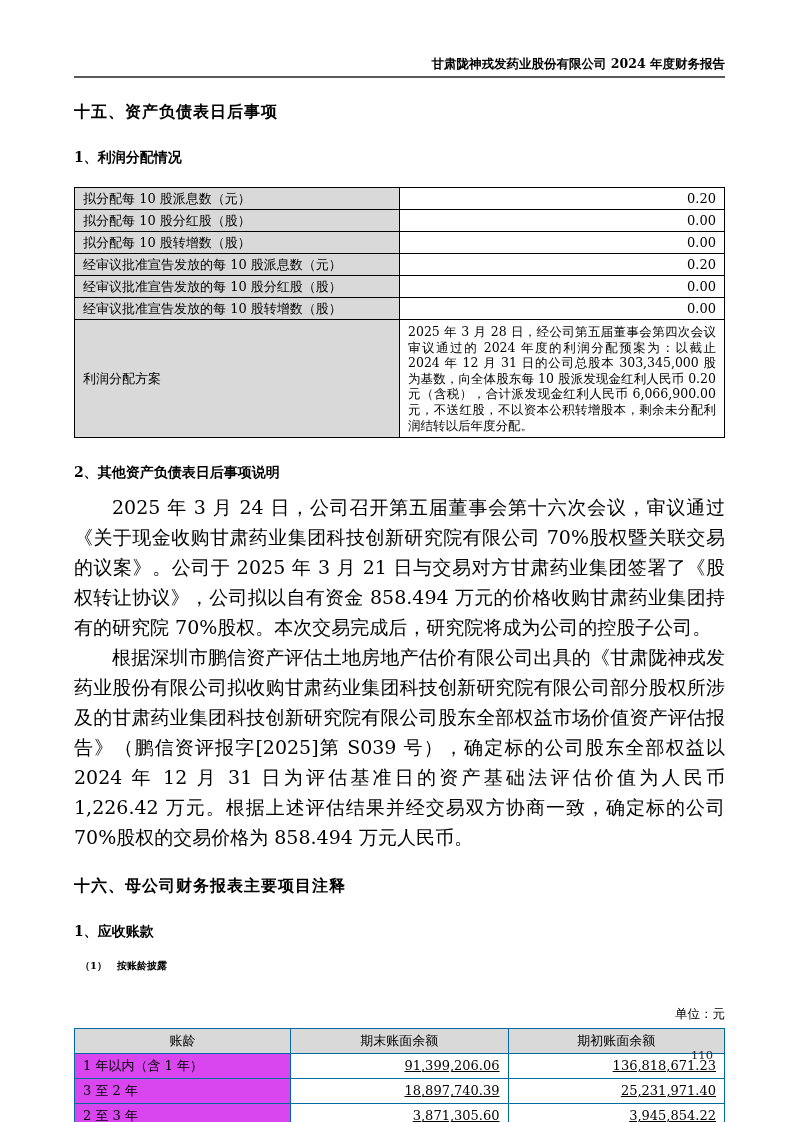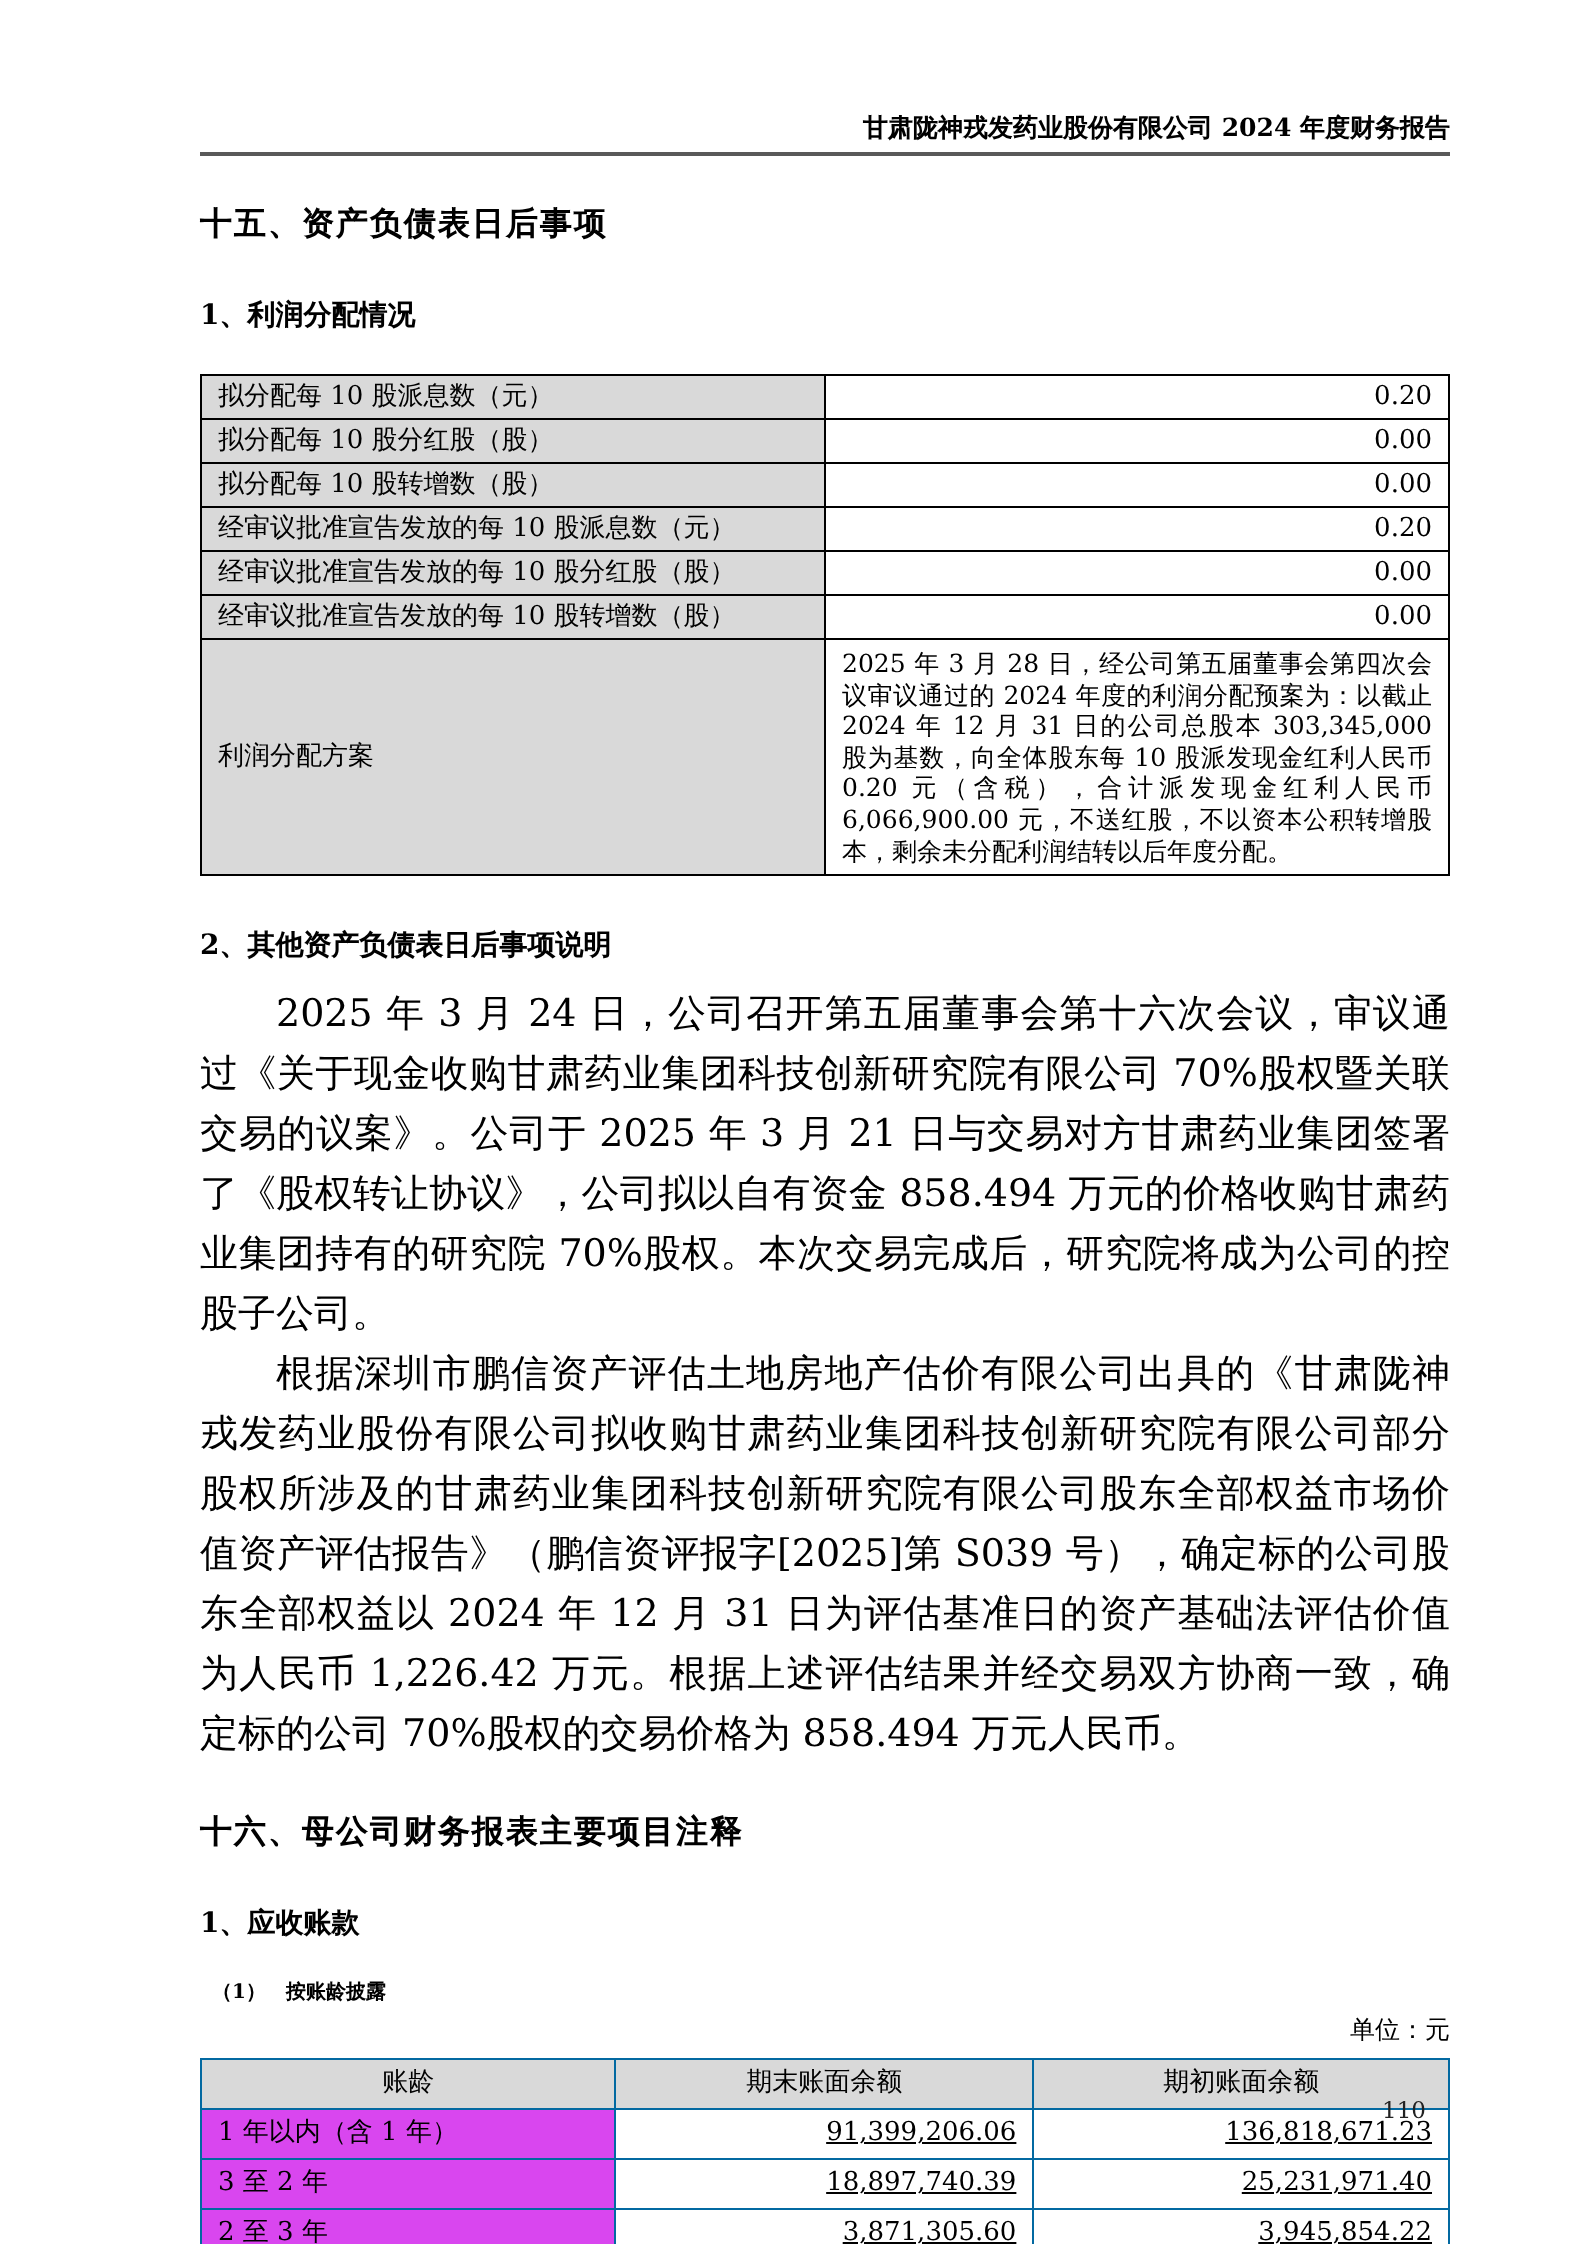--- a/index.html
+++ b/index.html
@@ -14,7 +14,7 @@
     height: 1122px;
     margin: 0 auto;
     background: #ffffff;
-    padding: 56px 68px 0 100px;
+    padding: 56px 68px 0 74px;
     overflow: hidden;
   }
   

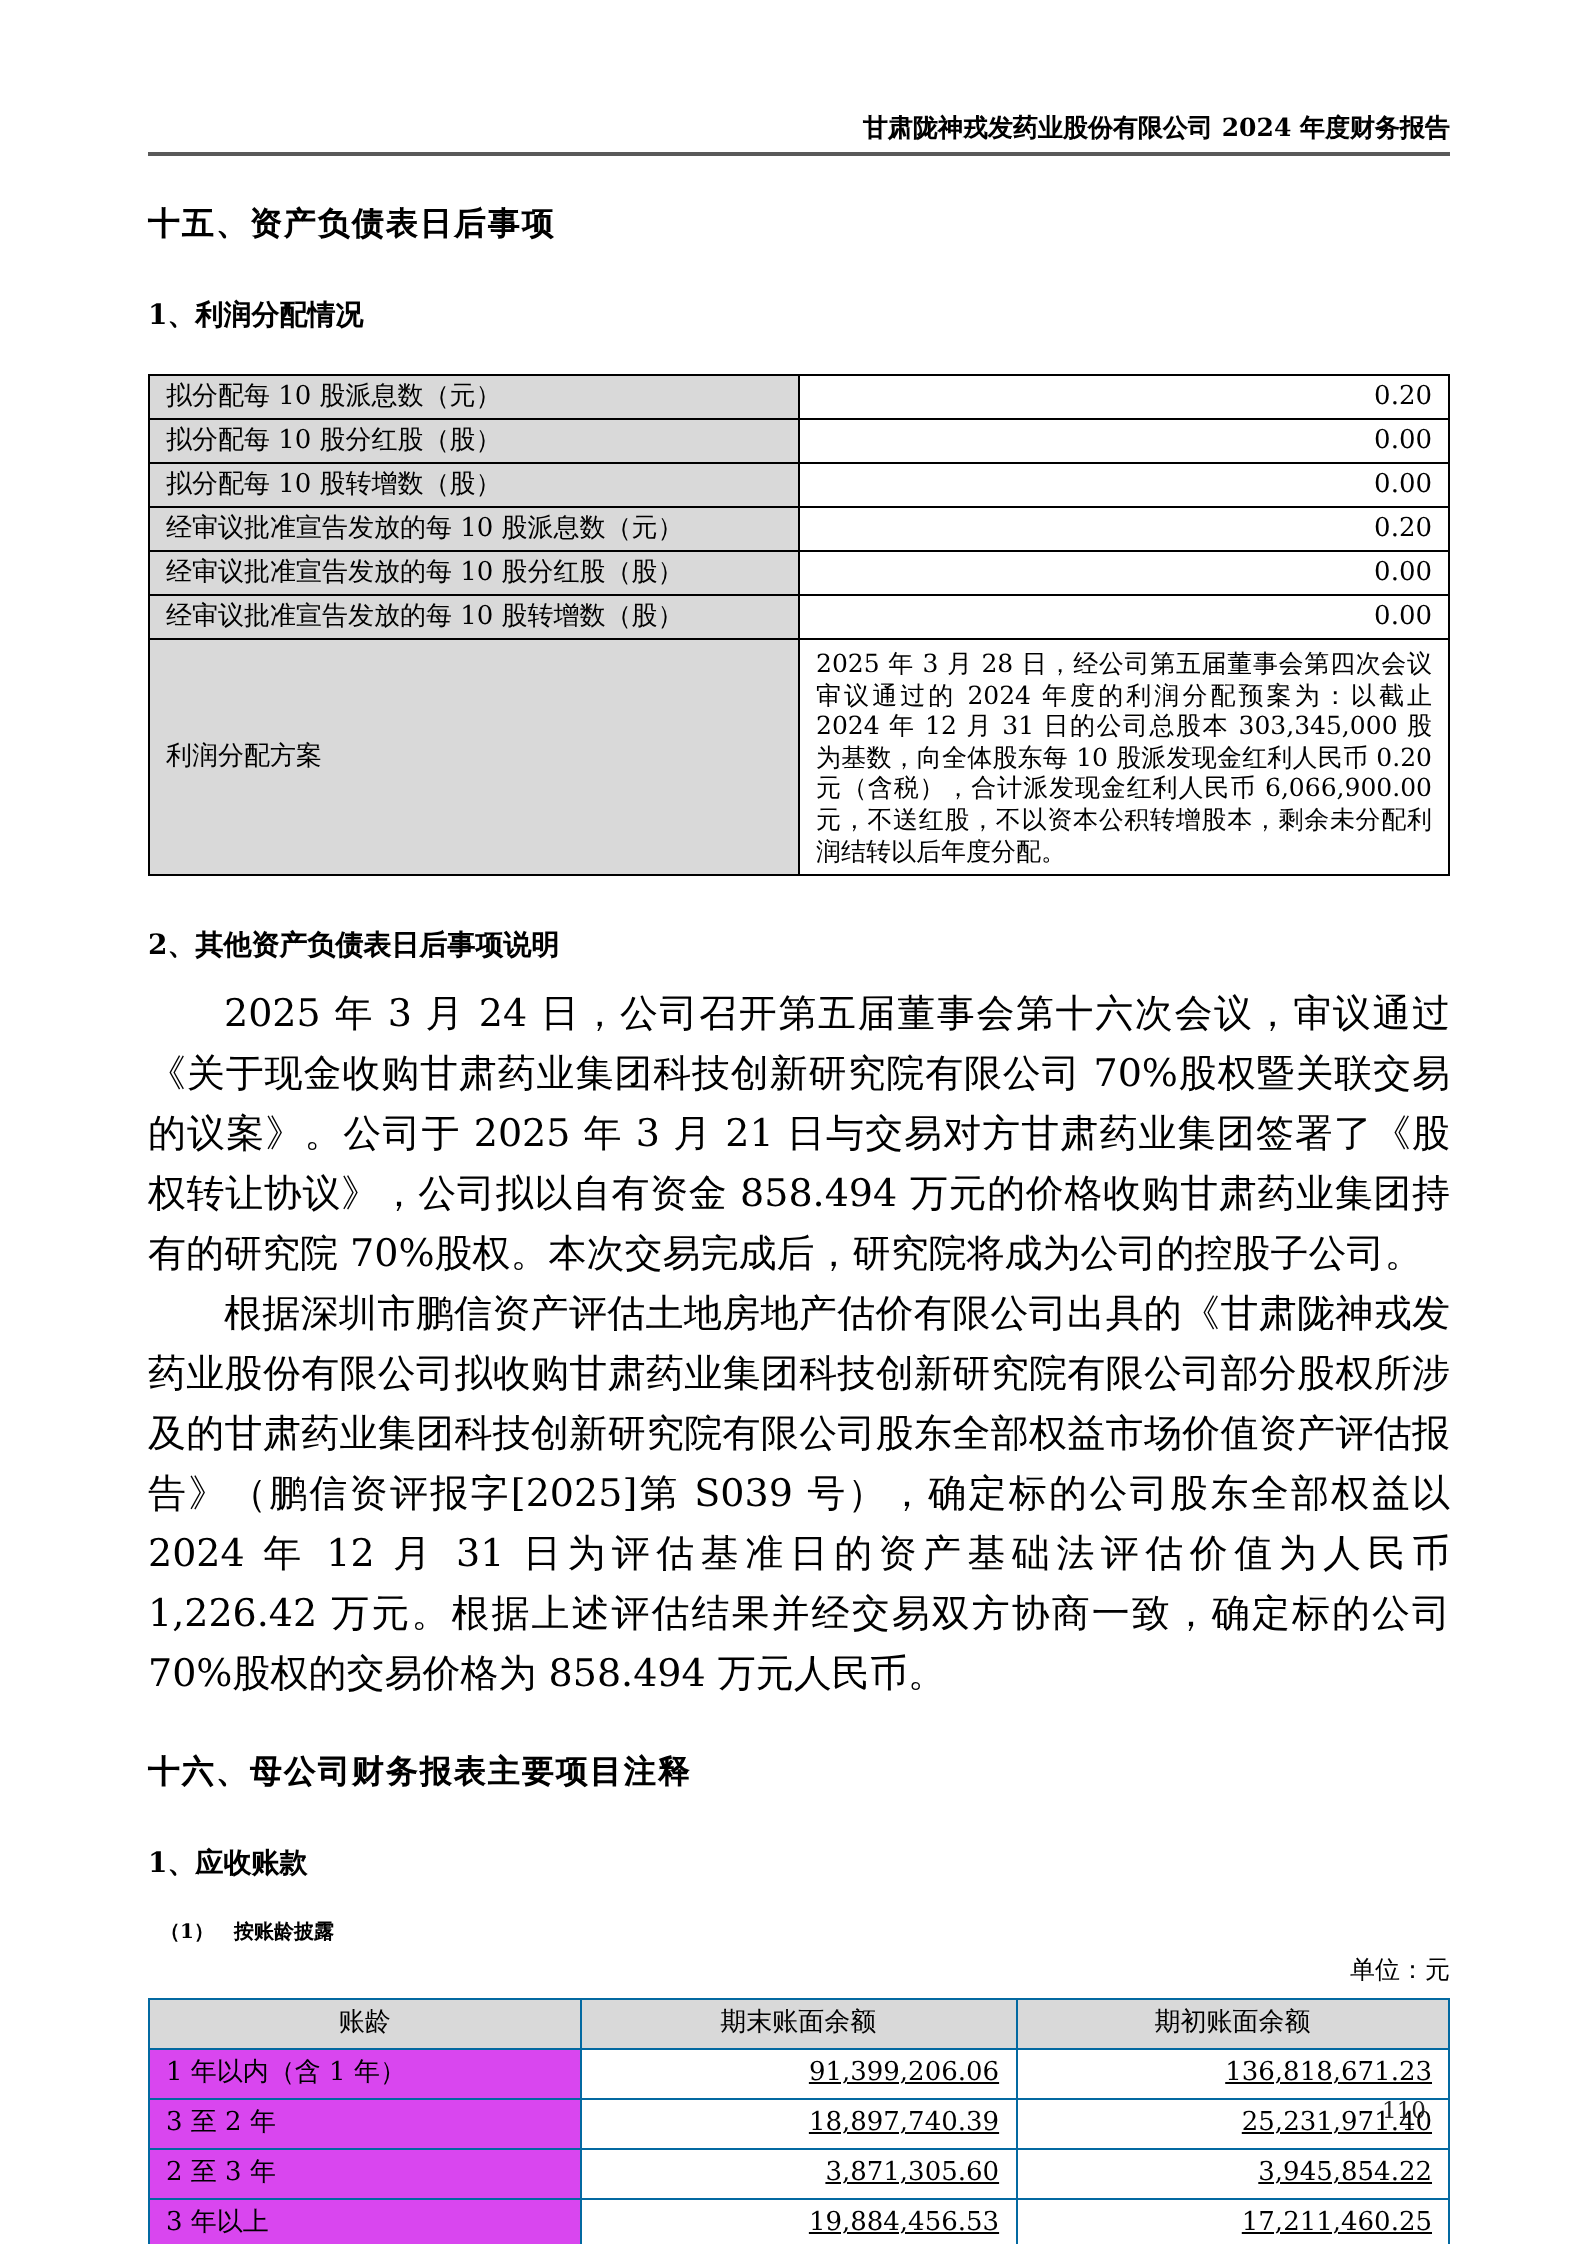--- a/index.html
+++ b/index.html
@@ -88,7 +88,7 @@
   .unit-line {
     text-align: right;
     font-size: 12.5px;
-    margin-top: 4px;
+    margin-top: 33px;
     margin-bottom: 5px;
   }
   

